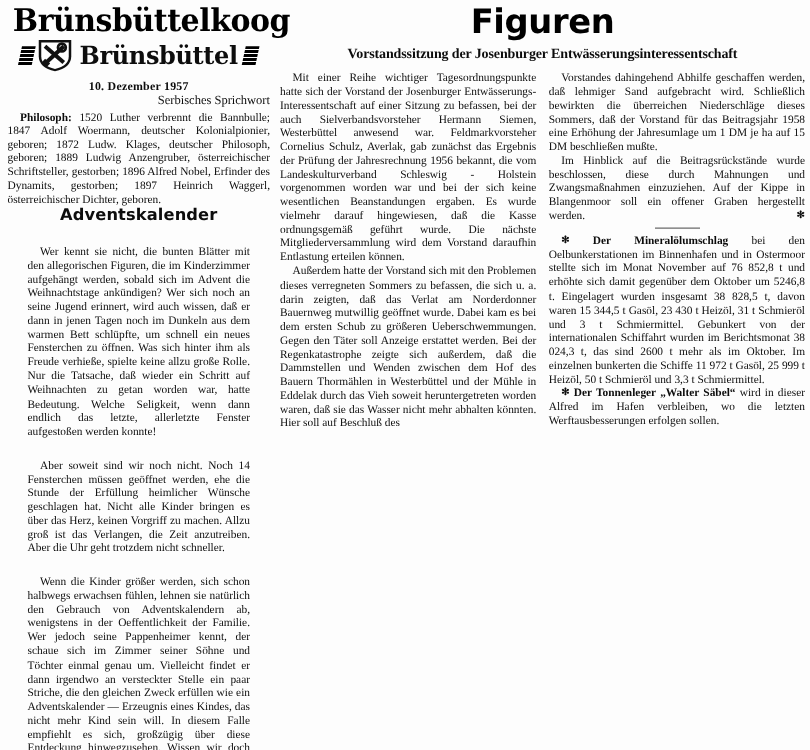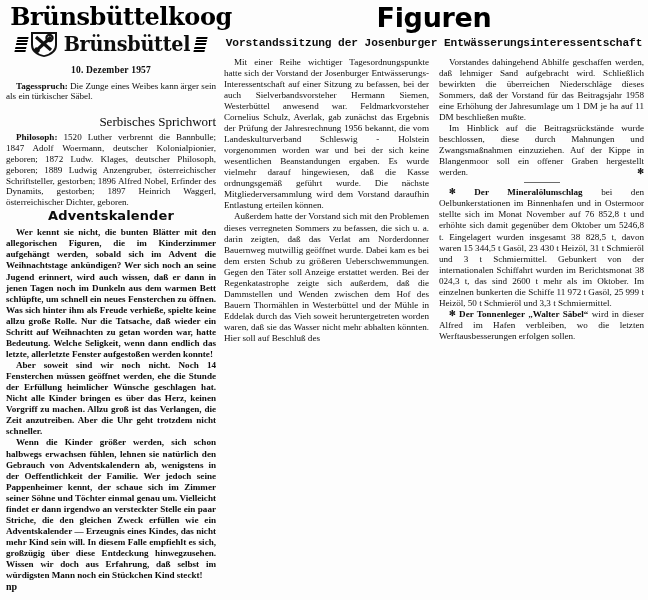--- a/index.html
+++ b/index.html
@@ -169,7 +169,7 @@
   .headline .l1 { display: block; }
   .headline .l2 { display: block; }
   .subhead {
-    font-family: Liberation Mono, monospace;
+    font-family: Liberation Serif, serif;
     font-weight: bold;
     text-align: center;
     font-size: 11.2px;

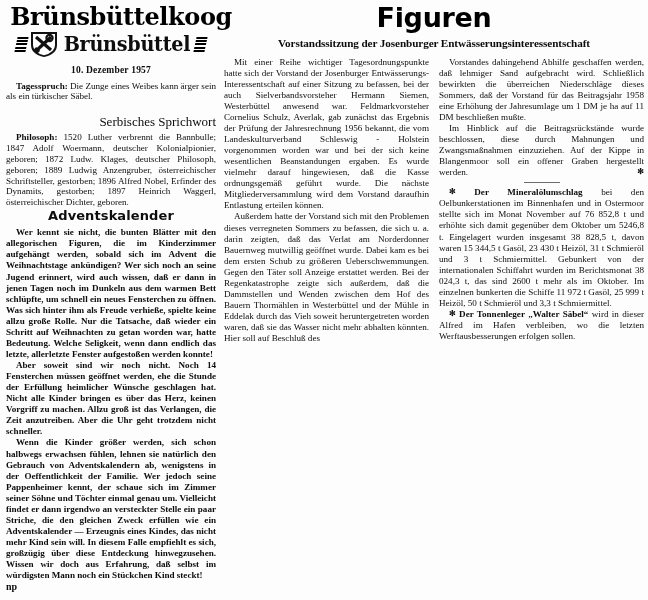--- a/index.html
+++ b/index.html
@@ -276,7 +276,7 @@
       </div>
 
       <div class="col-b">
-        <p>Vorstandes dahingehend Abhilfe geschaffen werden, daß lehmiger Sand aufgebracht wird. Schließlich bewirkten die überreichen Niederschläge dieses Sommers, daß der Vorstand für das Beitragsjahr 1958 eine Erhöhung der Jahresumlage um 1 DM je ha auf 11 DM beschließen mußte.</p>
+        <p>Vorstandes dahingehend Abhilfe geschaffen werden, daß lehmiger Sand aufgebracht wird. Schließlich bewirkten die überreichen Niederschläge dieses Sommers, daß der Vorstand für das Beitragsjahr 1958 eine Erhöhung der Jahresumlage um 1 DM je ha auf 15 DM beschließen mußte.</p>
         <p><span>Im Hinblick auf die Beitragsrückstände wurde beschlossen, diese durch Mahnungen und Zwangsmaßnahmen einzuziehen. Auf der Kippe in Blangenmoor soll ein offener Graben hergestellt werden.</span><span class="star-end">✻</span></p>
 
         <div class="brief-rule"></div>

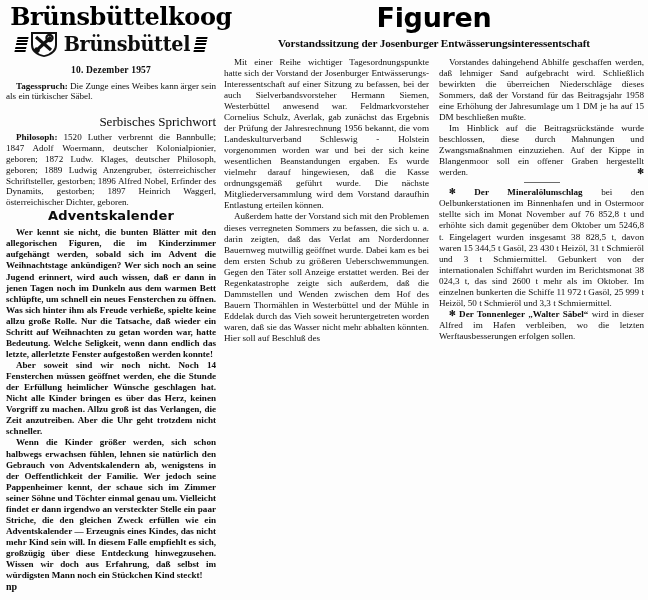--- a/index.html
+++ b/index.html
@@ -241,9 +241,6 @@
       <div class="masthead-date">10. Dezember 1957</div>
     </div>
 
-    <div class="lead-para">
-      <b>Tagesspruch:</b><span> Die Zunge eines Weibes kann ärger sein als ein türkischer Säbel.</span>
-    </div>
     <div class="attrib">Serbisches Sprichwort</div>
 
     <div class="gedenk">

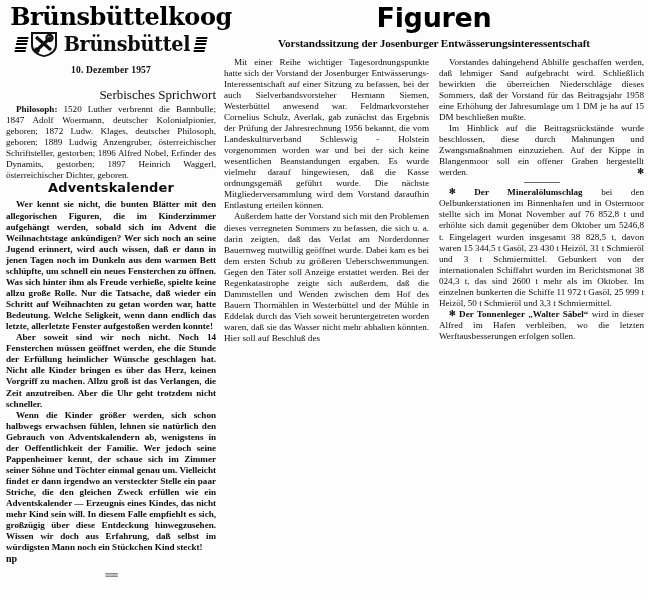--- a/index.html
+++ b/index.html
@@ -104,9 +104,9 @@
   .lead-para b { font-weight: bold; }
   .attrib {
     text-align: right;
-    font-size: 13px;
+    font-size: 10px;
     line-height: 1.2;
-    margin-top: 12px;
+    margin-top: 0px;
   }
   .gedenk {
     font-size: 9.1px;

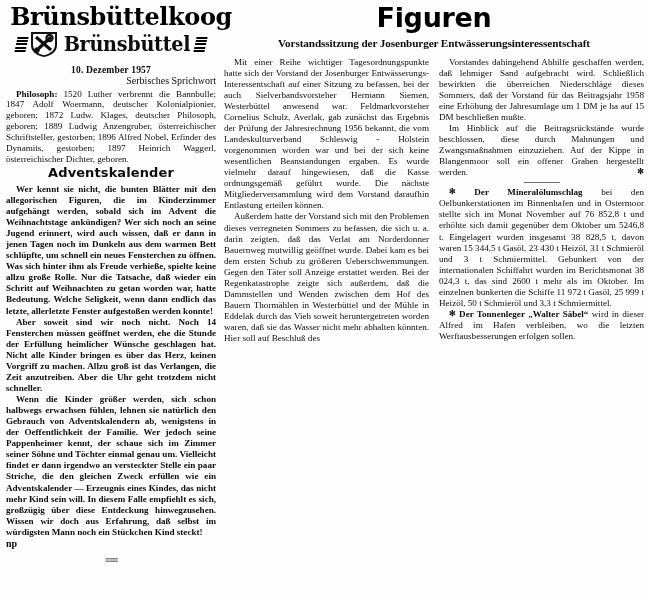--- a/index.html
+++ b/index.html
@@ -131,9 +131,8 @@
     hyphens: auto;
   }
   .body-col p {
-    margin: 0;
-    text-indent: 10px;
-    font-weight: bold;
+    margin: 16px;
+    text-indent: 10px;
   }
   .signature {
     text-align: left;

